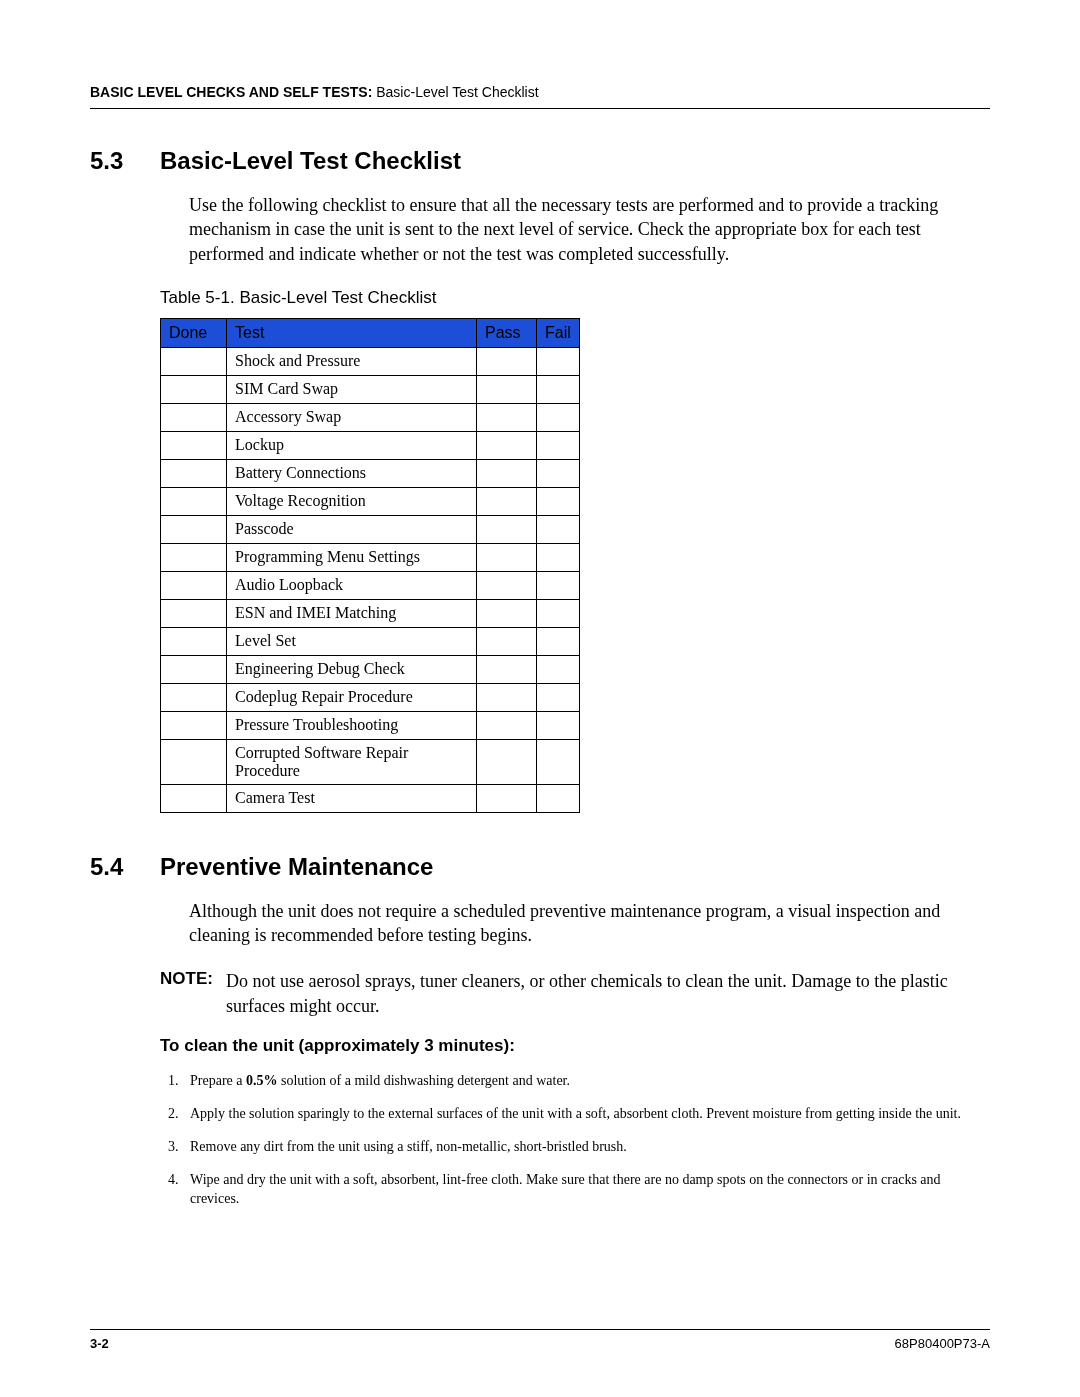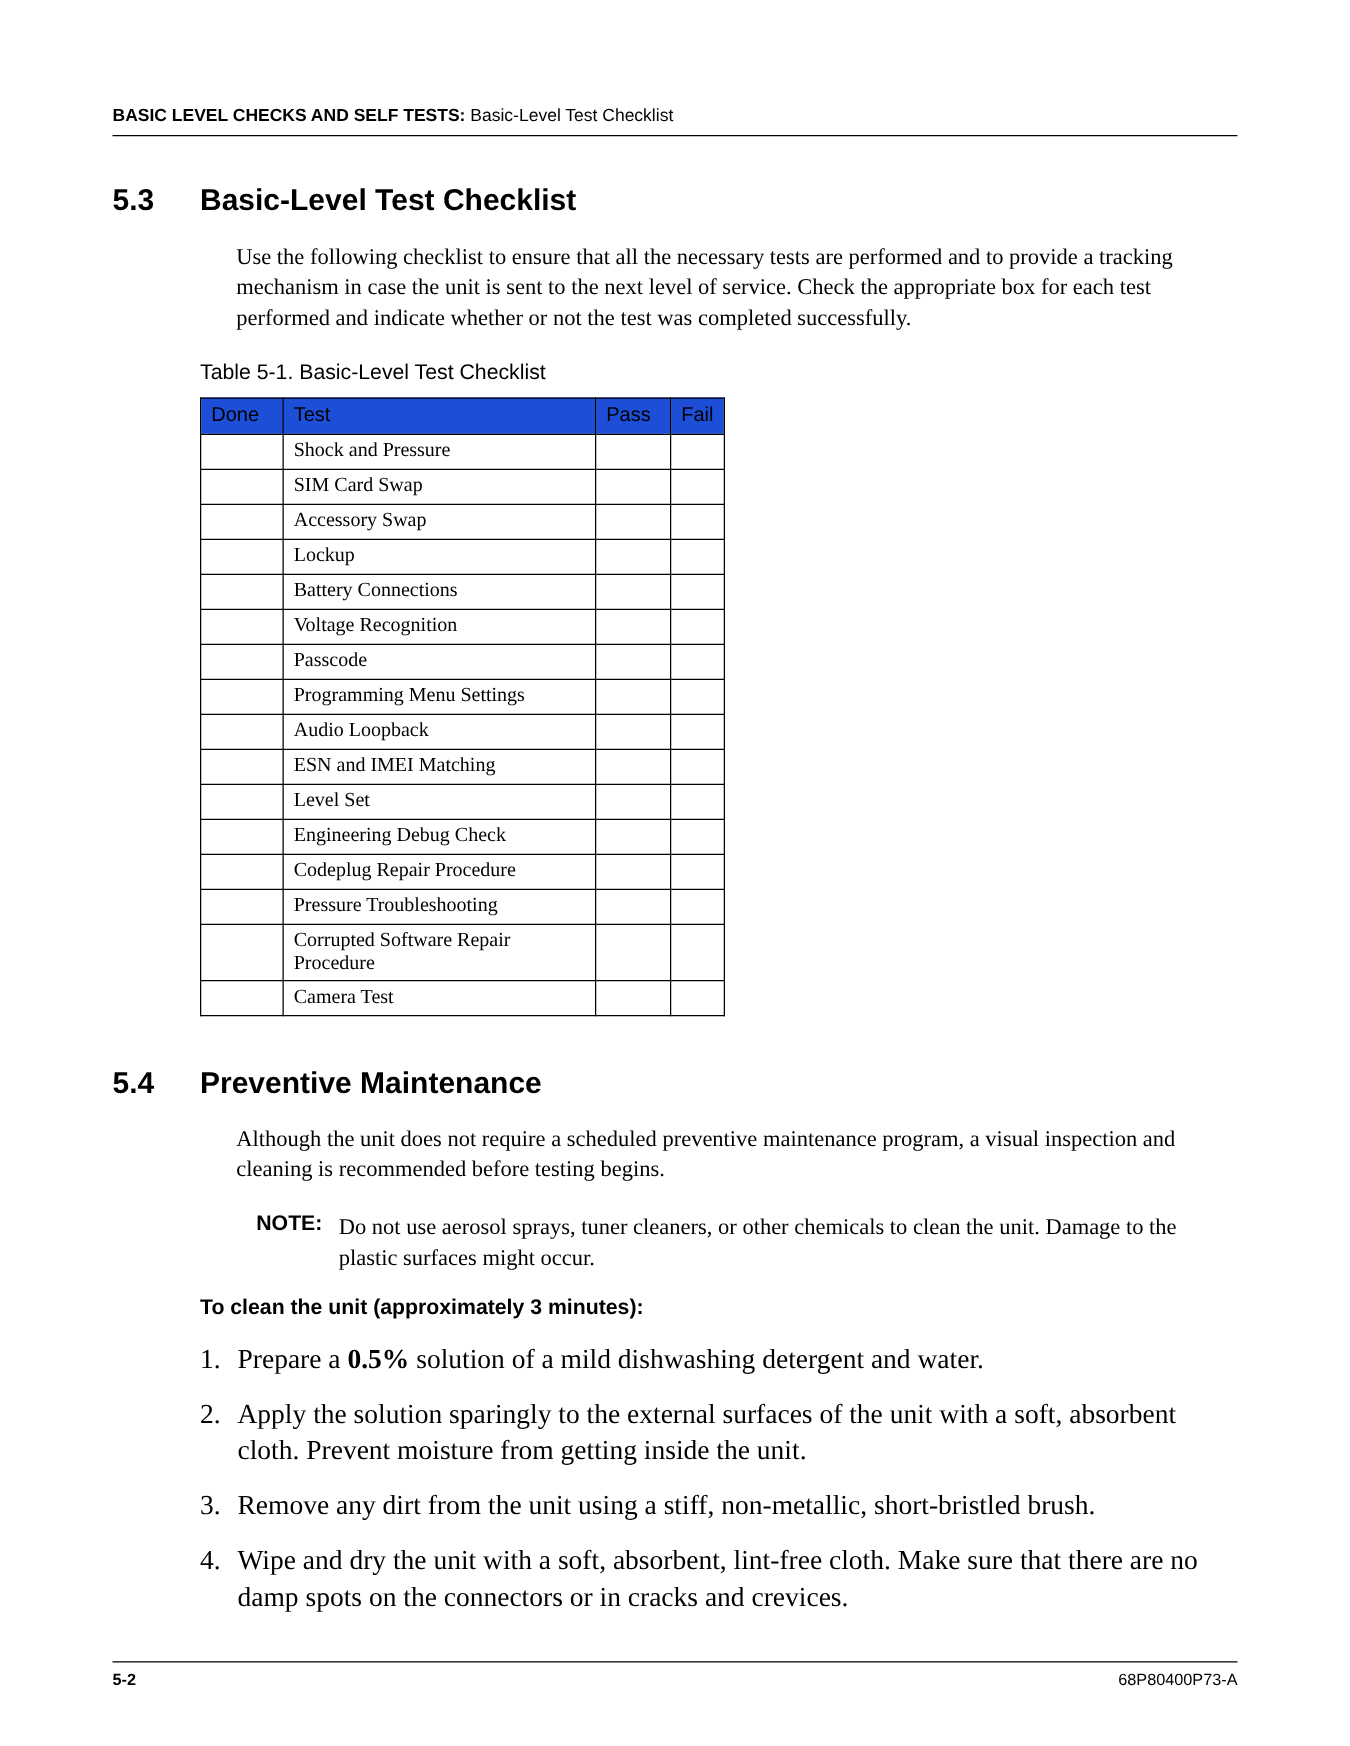--- a/index.html
+++ b/index.html
@@ -83,7 +83,6 @@
   .note-row {
     display: flex;
     margin-bottom: 18px;
-    margin-left: 45px;
   }
   .note-label {
     font-family: Arial, Helvetica, sans-serif;

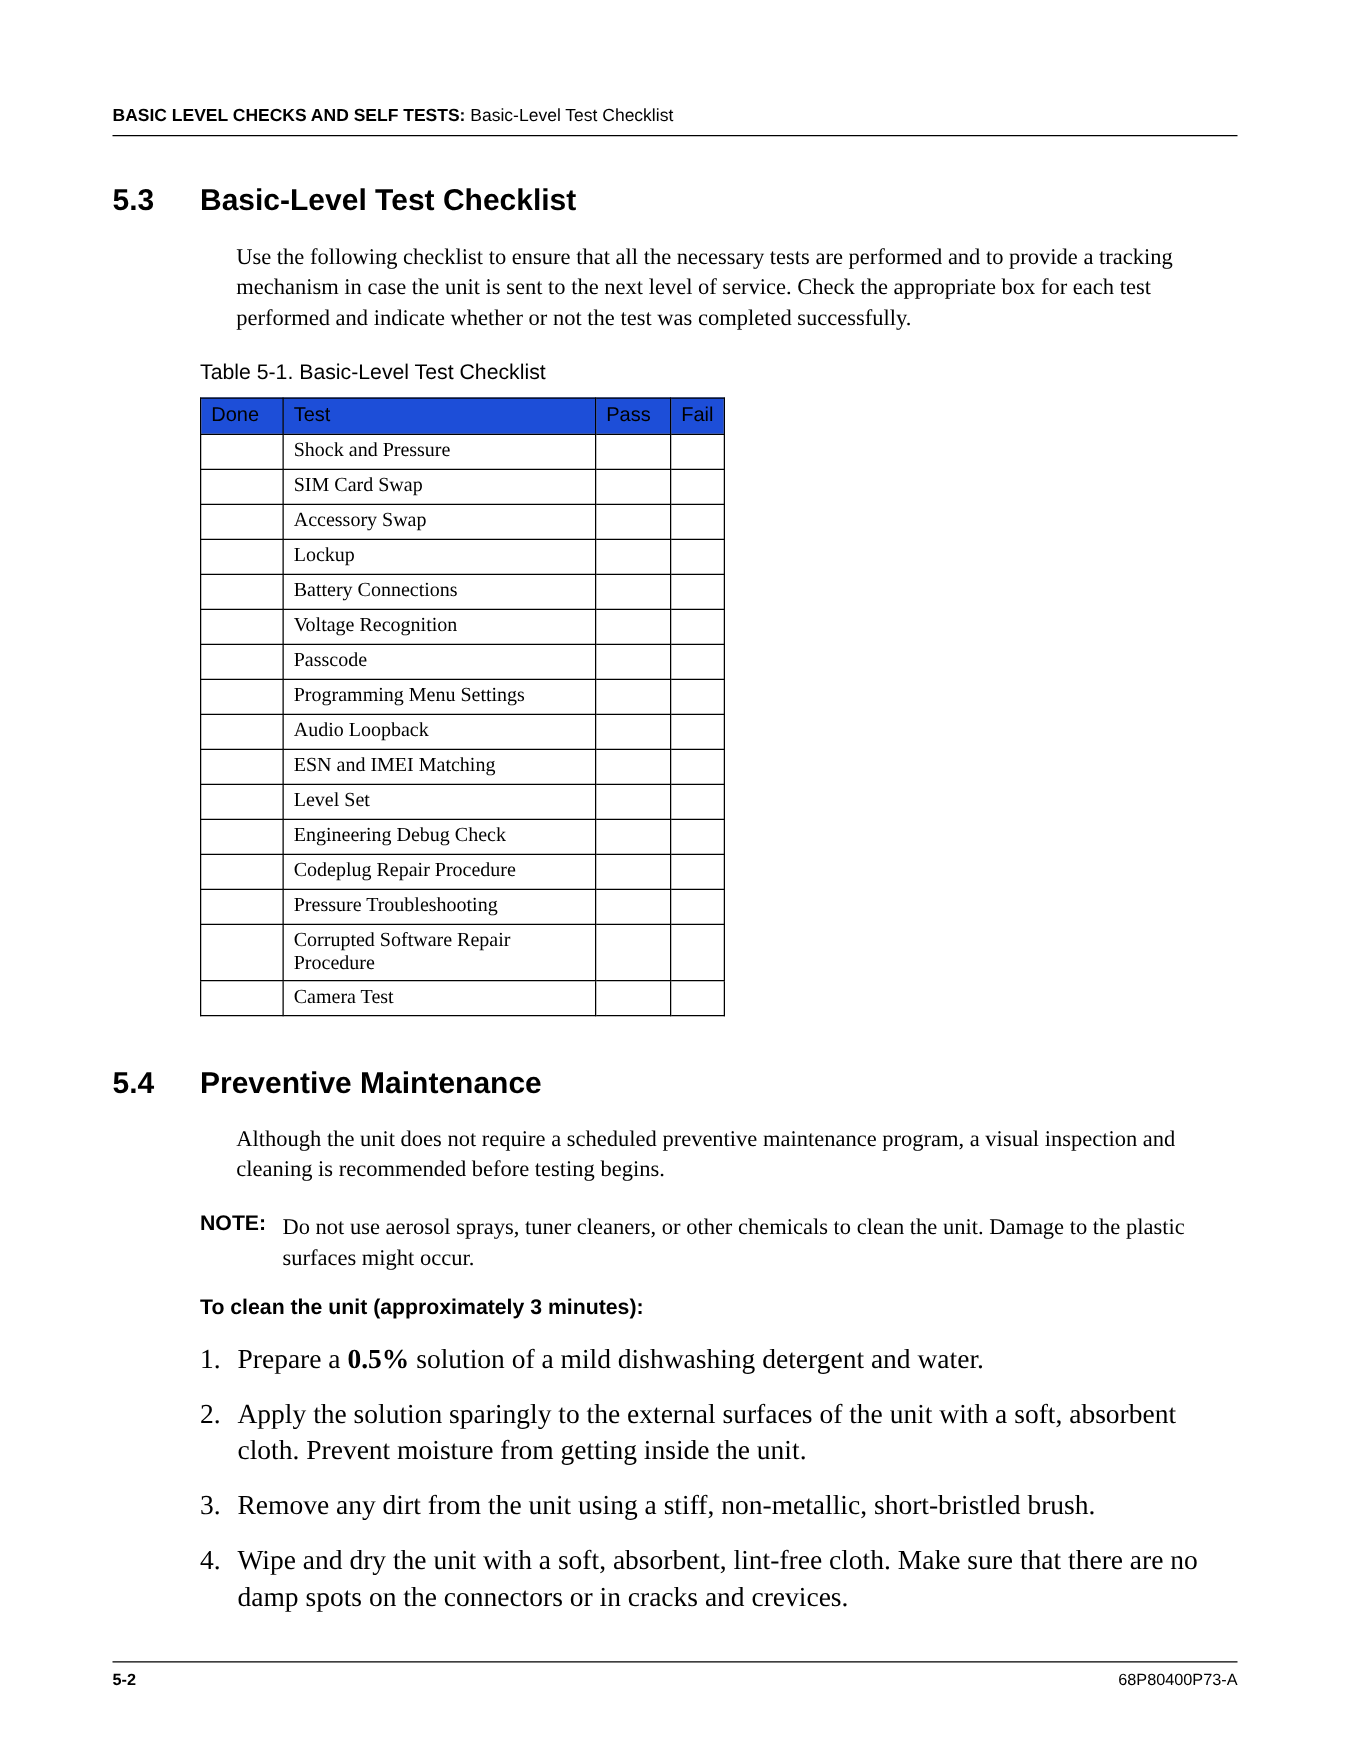--- a/index.html
+++ b/index.html
@@ -104,7 +104,7 @@
   }
   ol.steps {
     margin-left: 22px;
-    font-size: 22px;
+    font-size: 14px;
   }
   ol.steps li {
     padding-left: 8px;

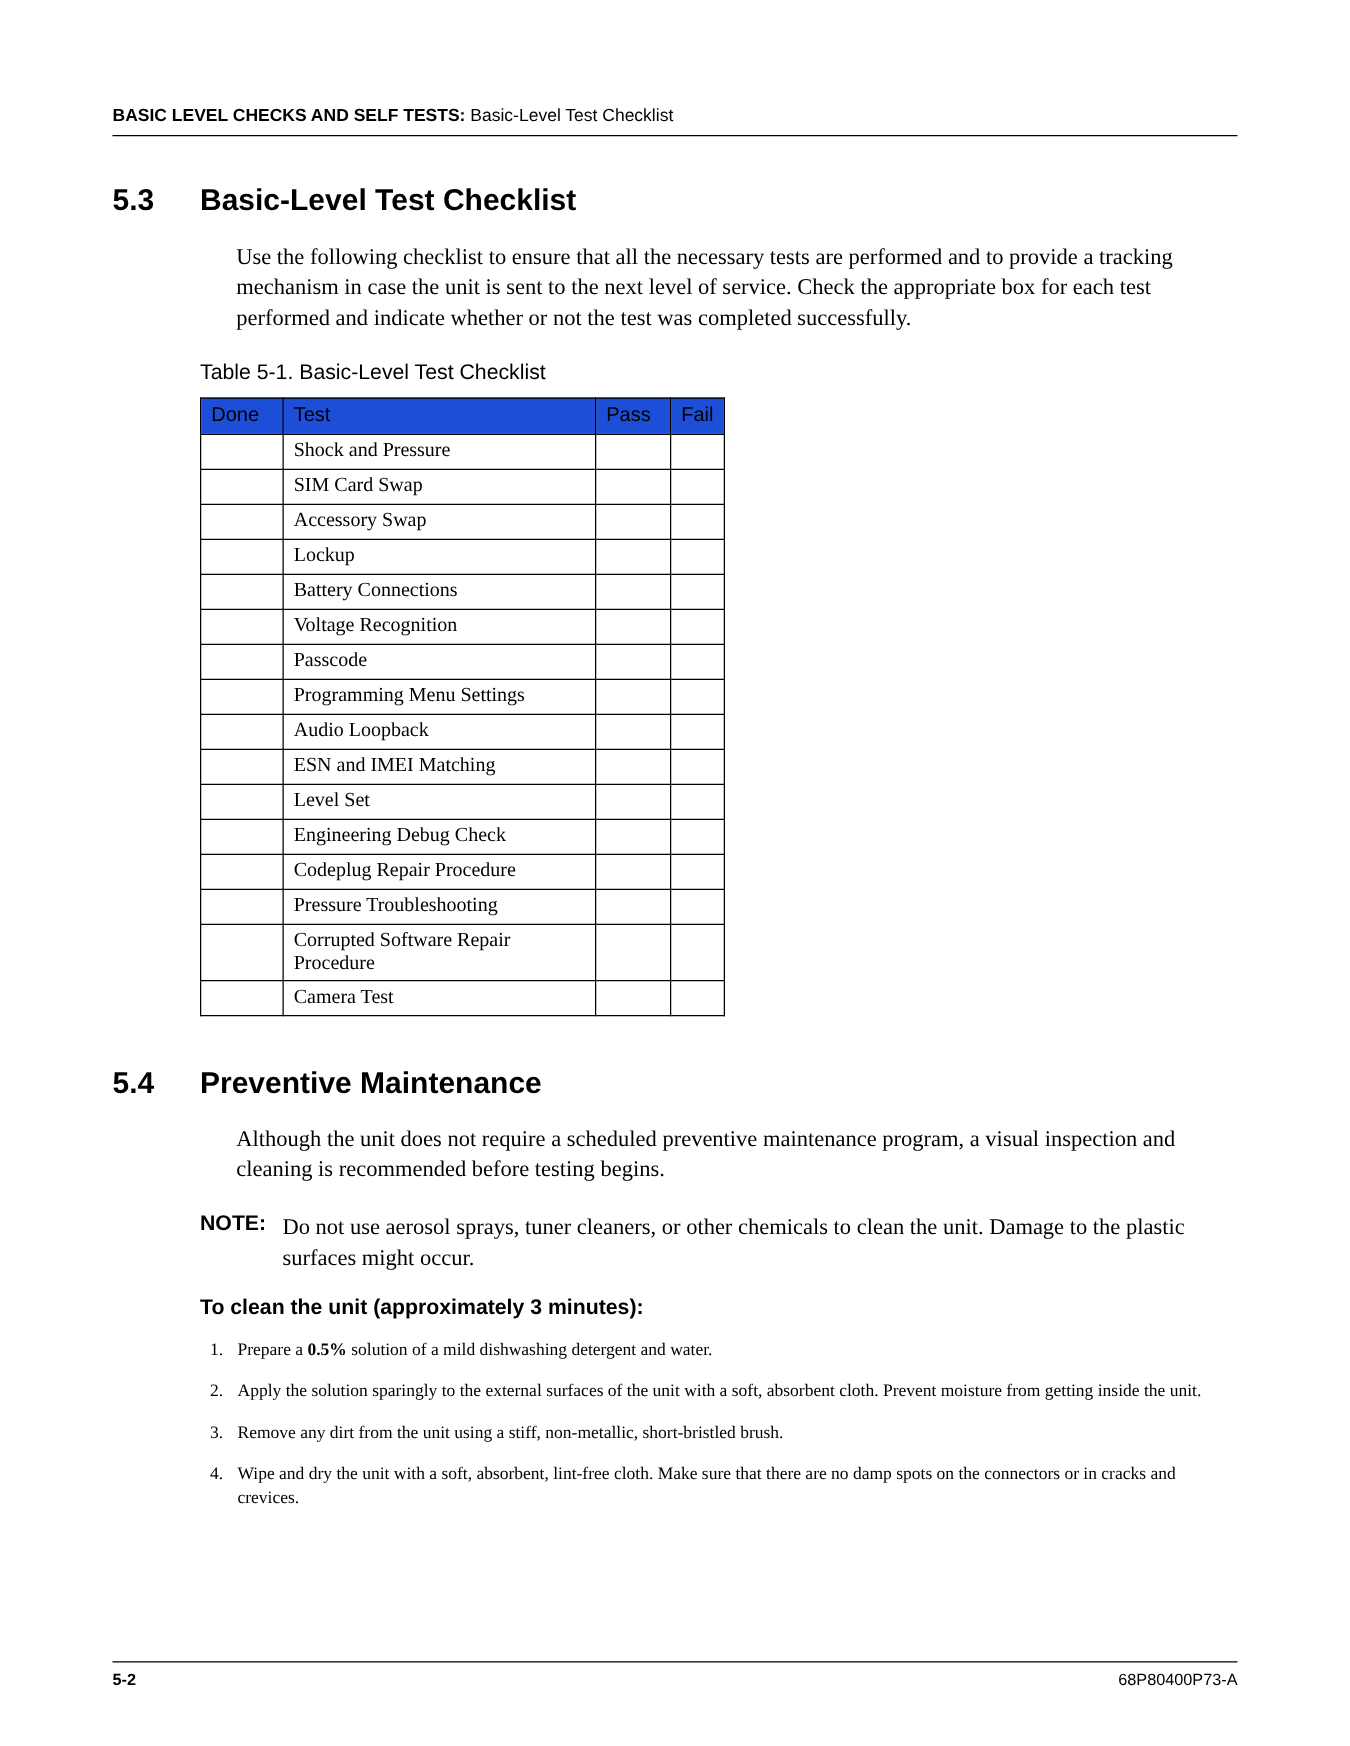--- a/index.html
+++ b/index.html
@@ -282,7 +282,7 @@
 <div class="footer">
   <hr class="hr-bottom">
   <div class="footer-row">
-    <span class="footer-left">5-2</span>
+    <span class="footer-left">3-2</span>
     <span>68P80400P73-A</span>
   </div>
 </div>

